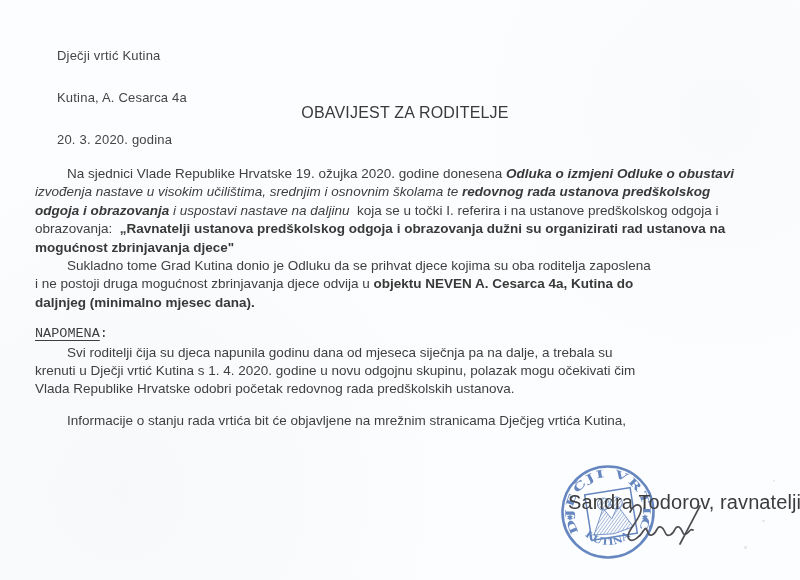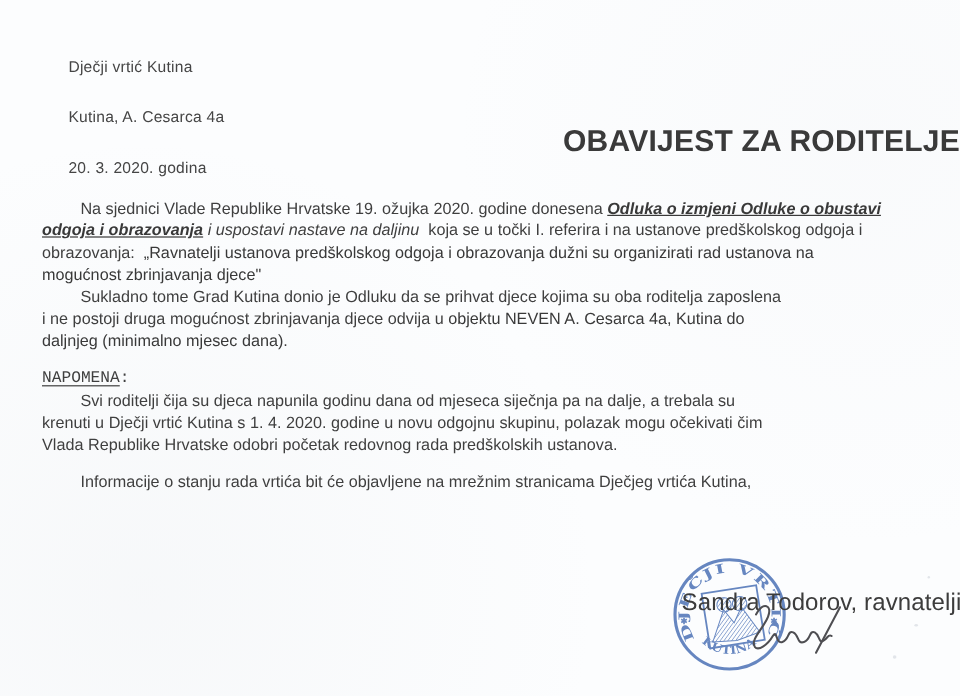--- a/index.html
+++ b/index.html
@@ -26,7 +26,7 @@
   
   .title{
     position:absolute;left:10px;right:0;top:104px;
-    text-align:right;font-weight:bold;font-size:25px;
+    text-align:center;font-weight:normal;font-size:16px;
     letter-spacing:0.2px;color:#3a3a3a;
   }
   

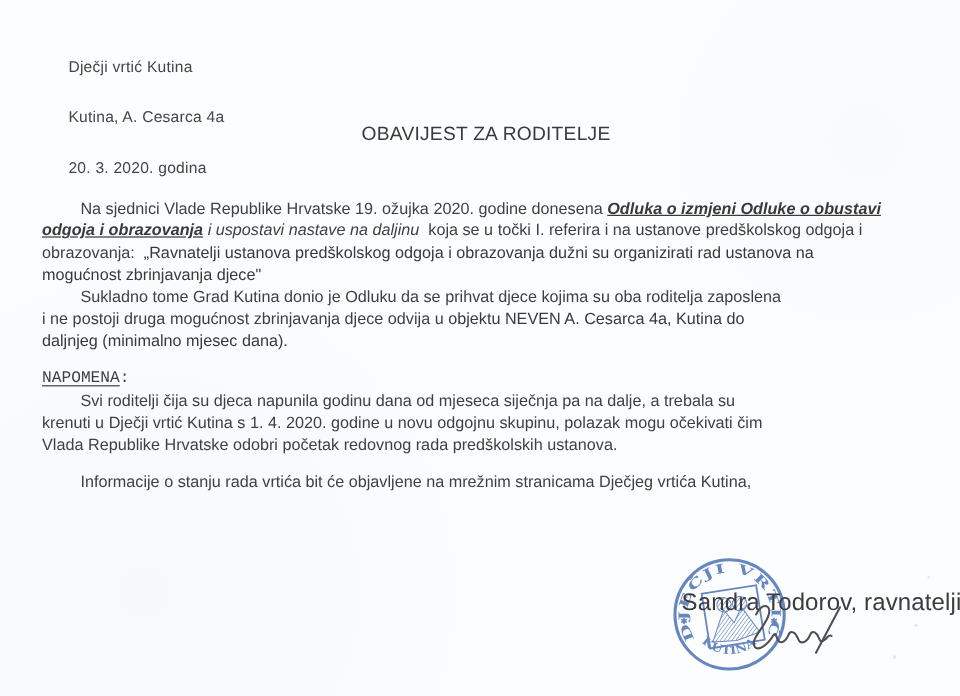--- a/index.html
+++ b/index.html
@@ -39,7 +39,7 @@
   .s-r{}
   .s-b{font-weight:normal;color:#393939;}
   .s-i{font-style:italic;}
-  .s-bi{font-weight:bold;font-style:italic;color:#393939;text-decoration:underline;}
+  .s-bi{font-weight:bold;font-style:italic;color:#393939;}
   .s-u{text-decoration:underline;text-underline-offset:2.5px;}
   
   .sig-name{

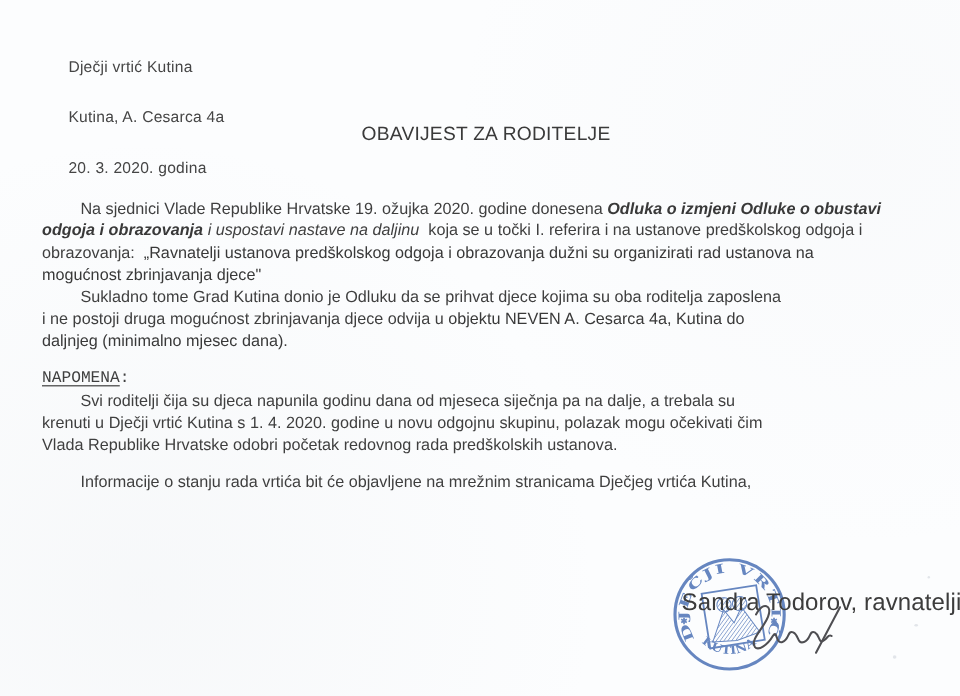--- a/index.html
+++ b/index.html
@@ -71,6 +71,7 @@
 
   <div class="doc-body">
       <div class="line indent"><span class="s-r">Na sjednici Vlade Republike Hrvatske 19. ožujka 2020. godine donesena </span><span class="s-bi">Odluka o izmjeni Odluke o obustavi</span></div>
+      <div class="line"><span class="s-i">izvođenja nastave u visokim učilištima, srednjim i osnovnim školama te </span><span class="s-bi">redovnog rada ustanova predškolskog</span></div>
       <div class="line"><span class="s-bi">odgoja i obrazovanja</span><span class="s-i"> i uspostavi nastave na daljinu</span><span class="s-r">  koja se u točki I. referira i na ustanove predškolskog odgoja i</span></div>
       <div class="line"><span class="s-r">obrazovanja:  </span><span class="s-b">„Ravnatelji ustanova predškolskog odgoja i obrazovanja dužni su organizirati rad ustanova na</span></div>
       <div class="line"><span class="s-b">mogućnost zbrinjavanja djece"</span></div>

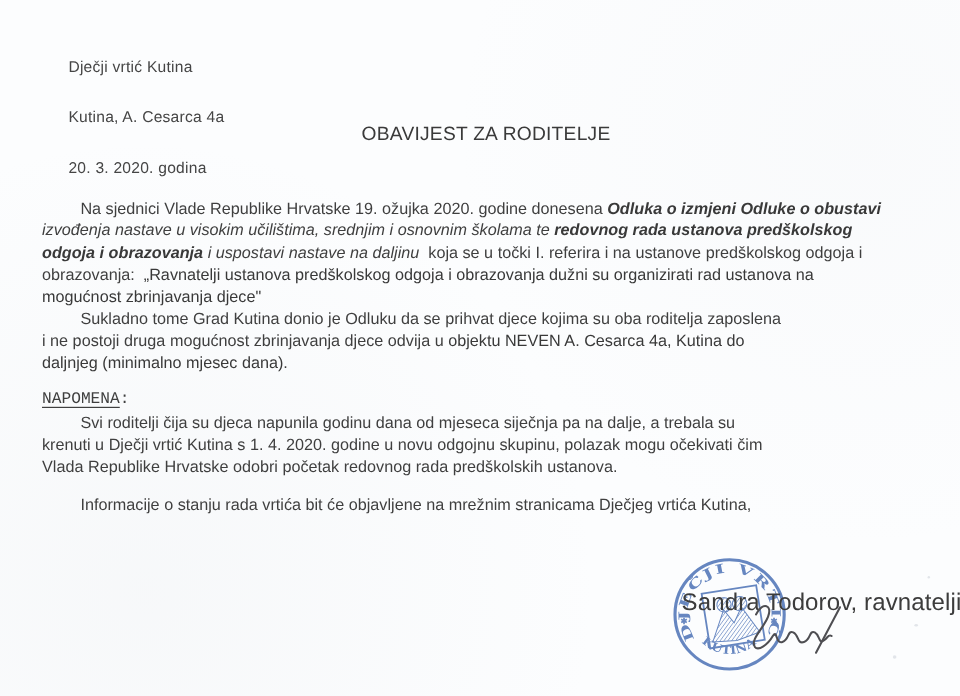--- a/index.html
+++ b/index.html
@@ -37,7 +37,7 @@
   .line{white-space:pre;}
   .line.indent{padding-left:32px;}
   .s-r{}
-  .s-b{font-weight:normal;color:#393939;}
+  .s-b{font-weight:bold;color:#393939;}
   .s-i{font-style:italic;}
   .s-bi{font-weight:bold;font-style:italic;color:#393939;}
   .s-u{text-decoration:underline;text-underline-offset:2.5px;}

